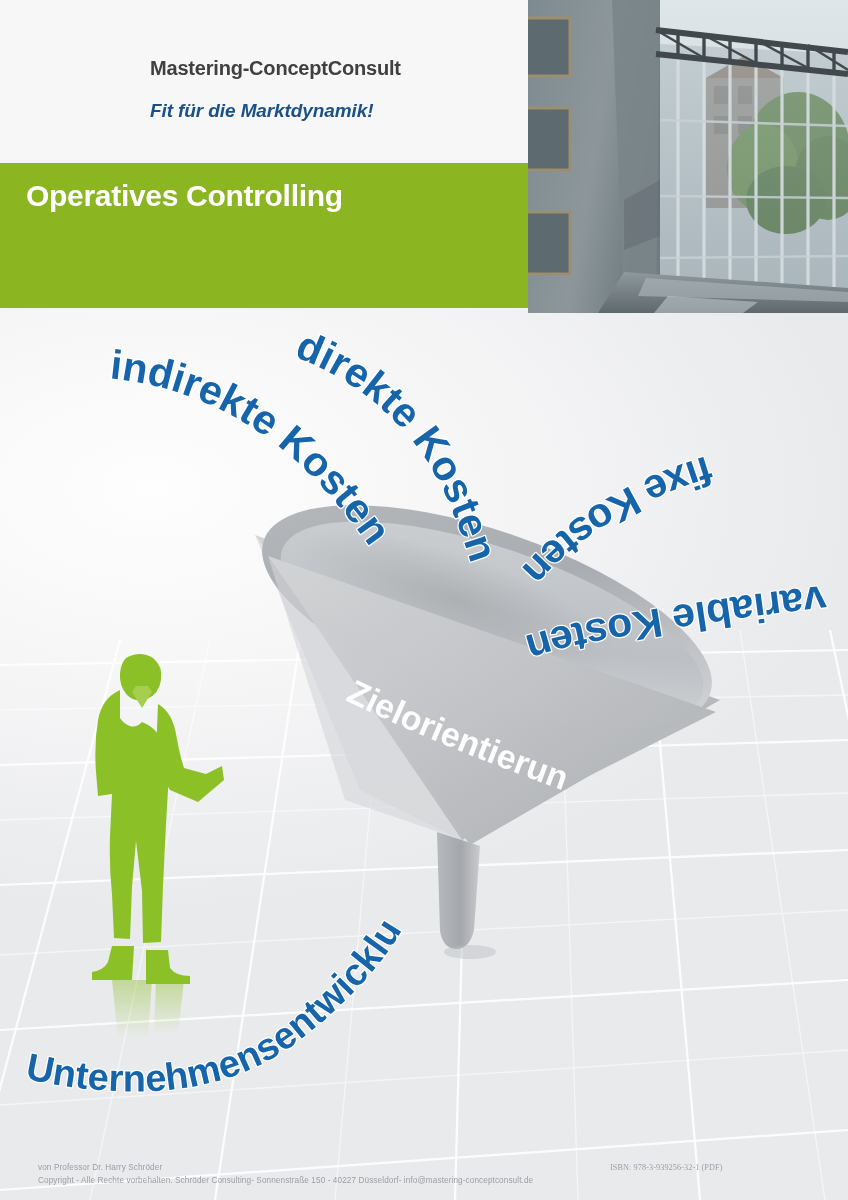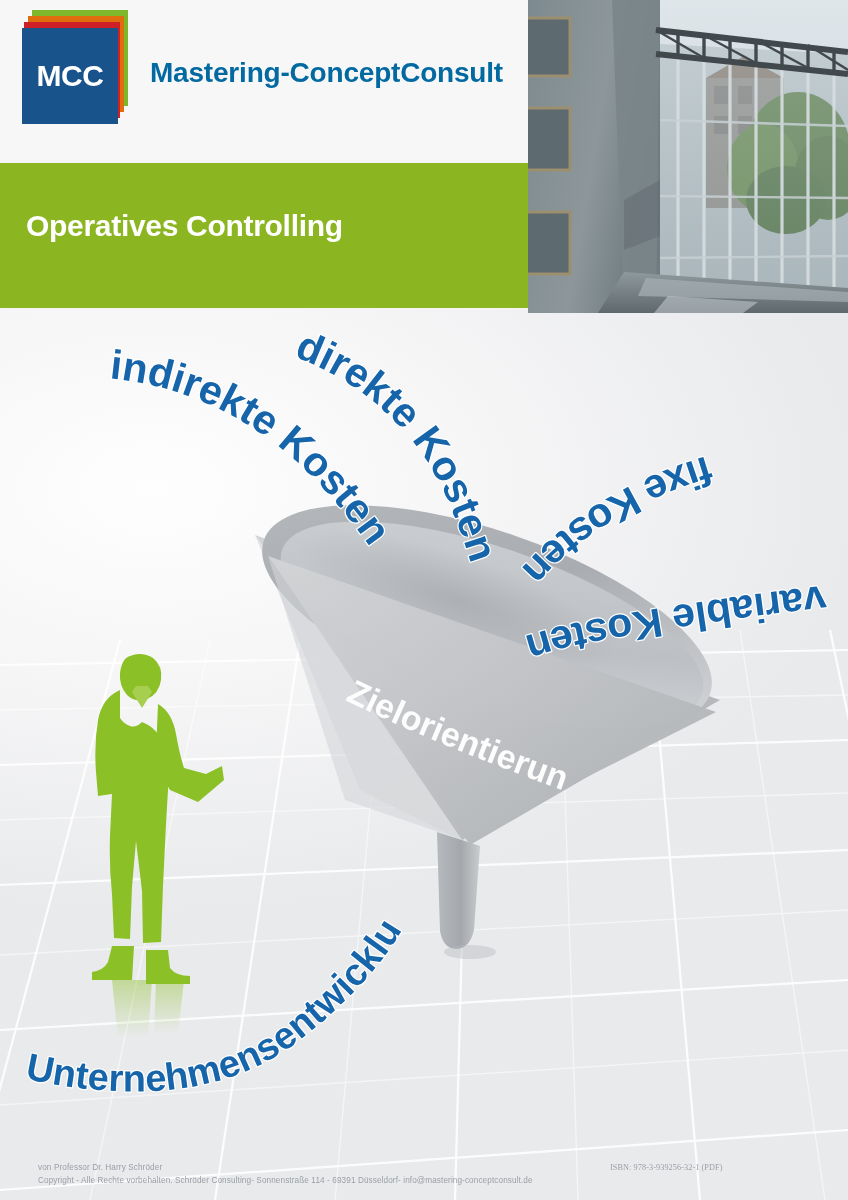--- a/index.html
+++ b/index.html
@@ -319,13 +319,6 @@
   </div>
 
   <div class="header-white">
-    <div class="logo-stack">
-      <div class="logo-sq green"></div>
-      <div class="logo-sq orange"></div>
-      <div class="logo-sq red"></div>
-      <div class="logo-sq blue"></div>
-      <div class="logo-text">MCC</div>
-    </div>
     <div class="brand-name">Mastering-ConceptConsult</div>
   </div>
 

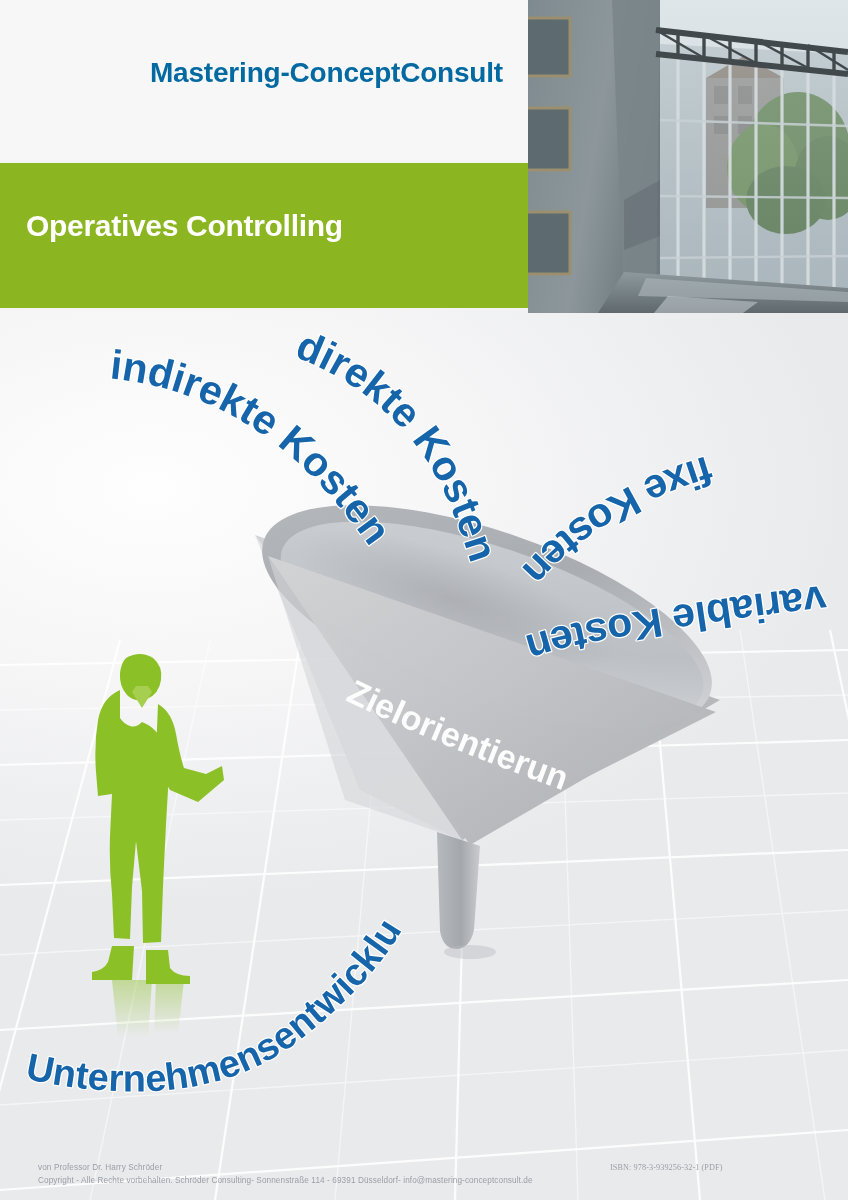--- a/index.html
+++ b/index.html
@@ -67,9 +67,9 @@
   .brand-name {
     position: absolute;
     left: 150px; top: 57px;
-    font-size: 28px;
+    font-size: 20px;
     font-weight: bold;
-    color: #0369a1;
+    color: #404040;
     letter-spacing: -0.2px;
     white-space: nowrap;
   }

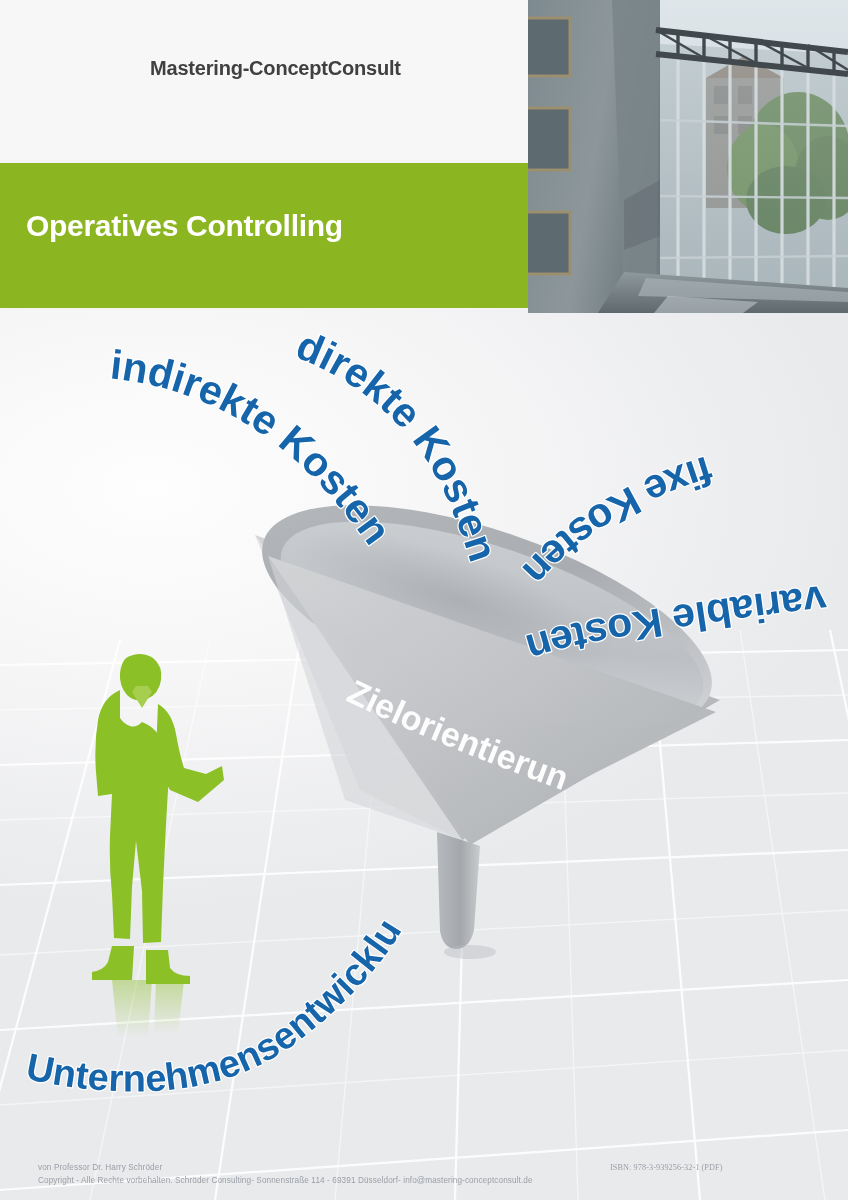--- a/index.html
+++ b/index.html
@@ -320,6 +320,7 @@
 
   <div class="header-white">
     <div class="brand-name">Mastering-ConceptConsult</div>
+    <div class="brand-tagline">Fit für die Marktdynamik!</div>
   </div>
 
   <div class="photo">

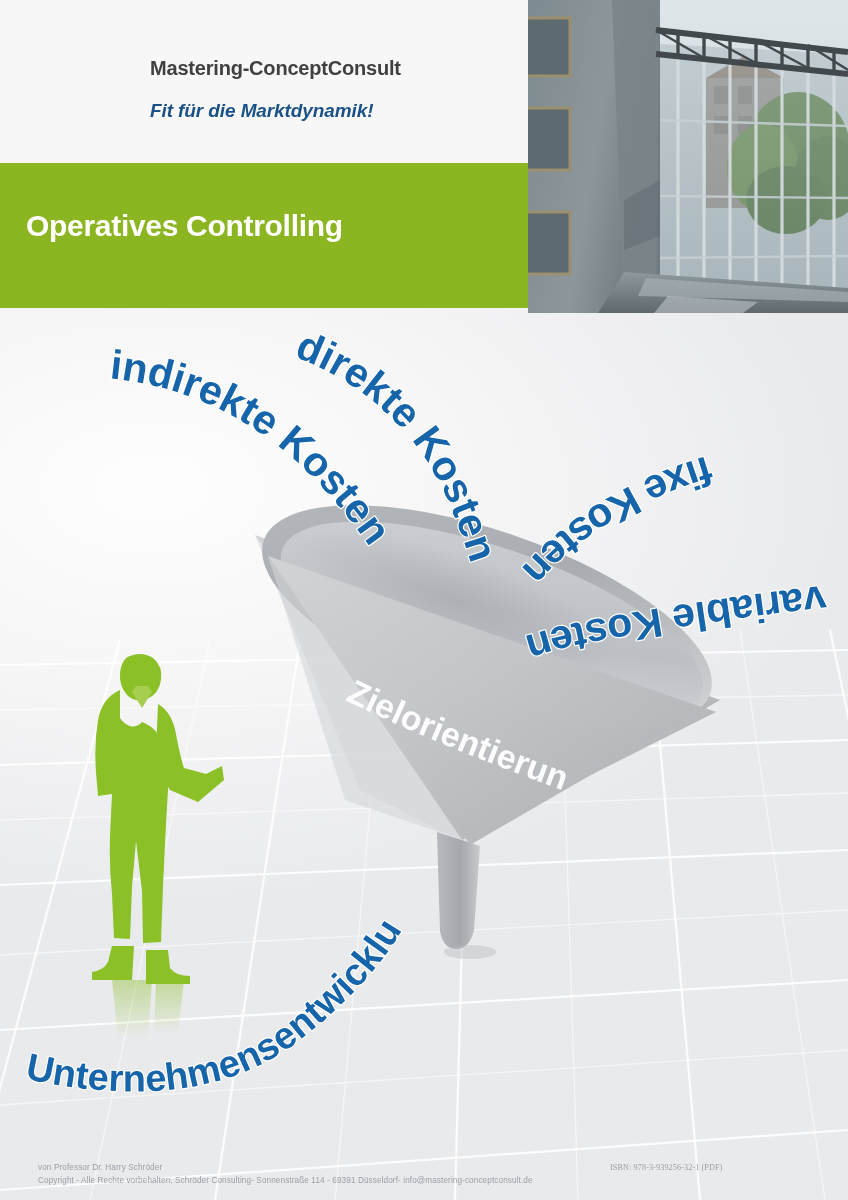--- a/index.html
+++ b/index.html
@@ -110,7 +110,7 @@
     letter-spacing: -0.3px;
     white-space: nowrap;
   }
-  .title-band .t1 { top: 46px; text-align: center; }
+  .title-band .t1 { top: 16px; text-align: center; }
   .title-band .t2 { top: 68px; }
 
   

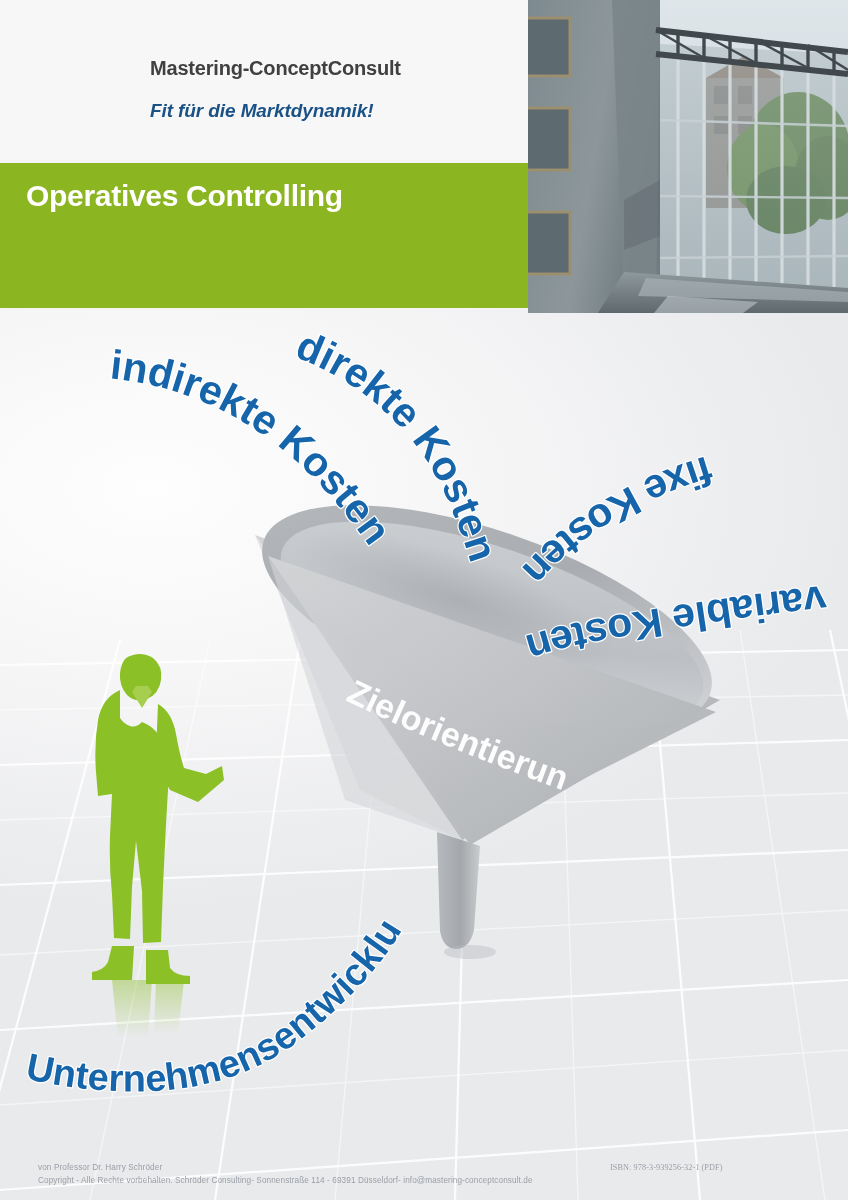--- a/index.html
+++ b/index.html
@@ -428,7 +428,7 @@
 
   <div class="footer">
     <div class="foot-txt foot-author">von Professor Dr. Harry Schröder</div>
-    <div class="foot-txt foot-copy">Copyright - Alle Rechte vorbehalten. Schröder Consulting- Sonnenstraße 114 - 69391 Düsseldorf- info@mastering-conceptconsult.de</div>
+    <div class="foot-txt foot-copy">Copyright - Alle Rechte vorbehalten. Schröder Consulting- Sonnenstraße 150 - 40227 Düsseldorf- info@mastering-conceptconsult.de</div>
     <div class="foot-txt foot-isbn">ISBN: 978-3-939256-32-1 (PDF)</div>
   </div>
 

